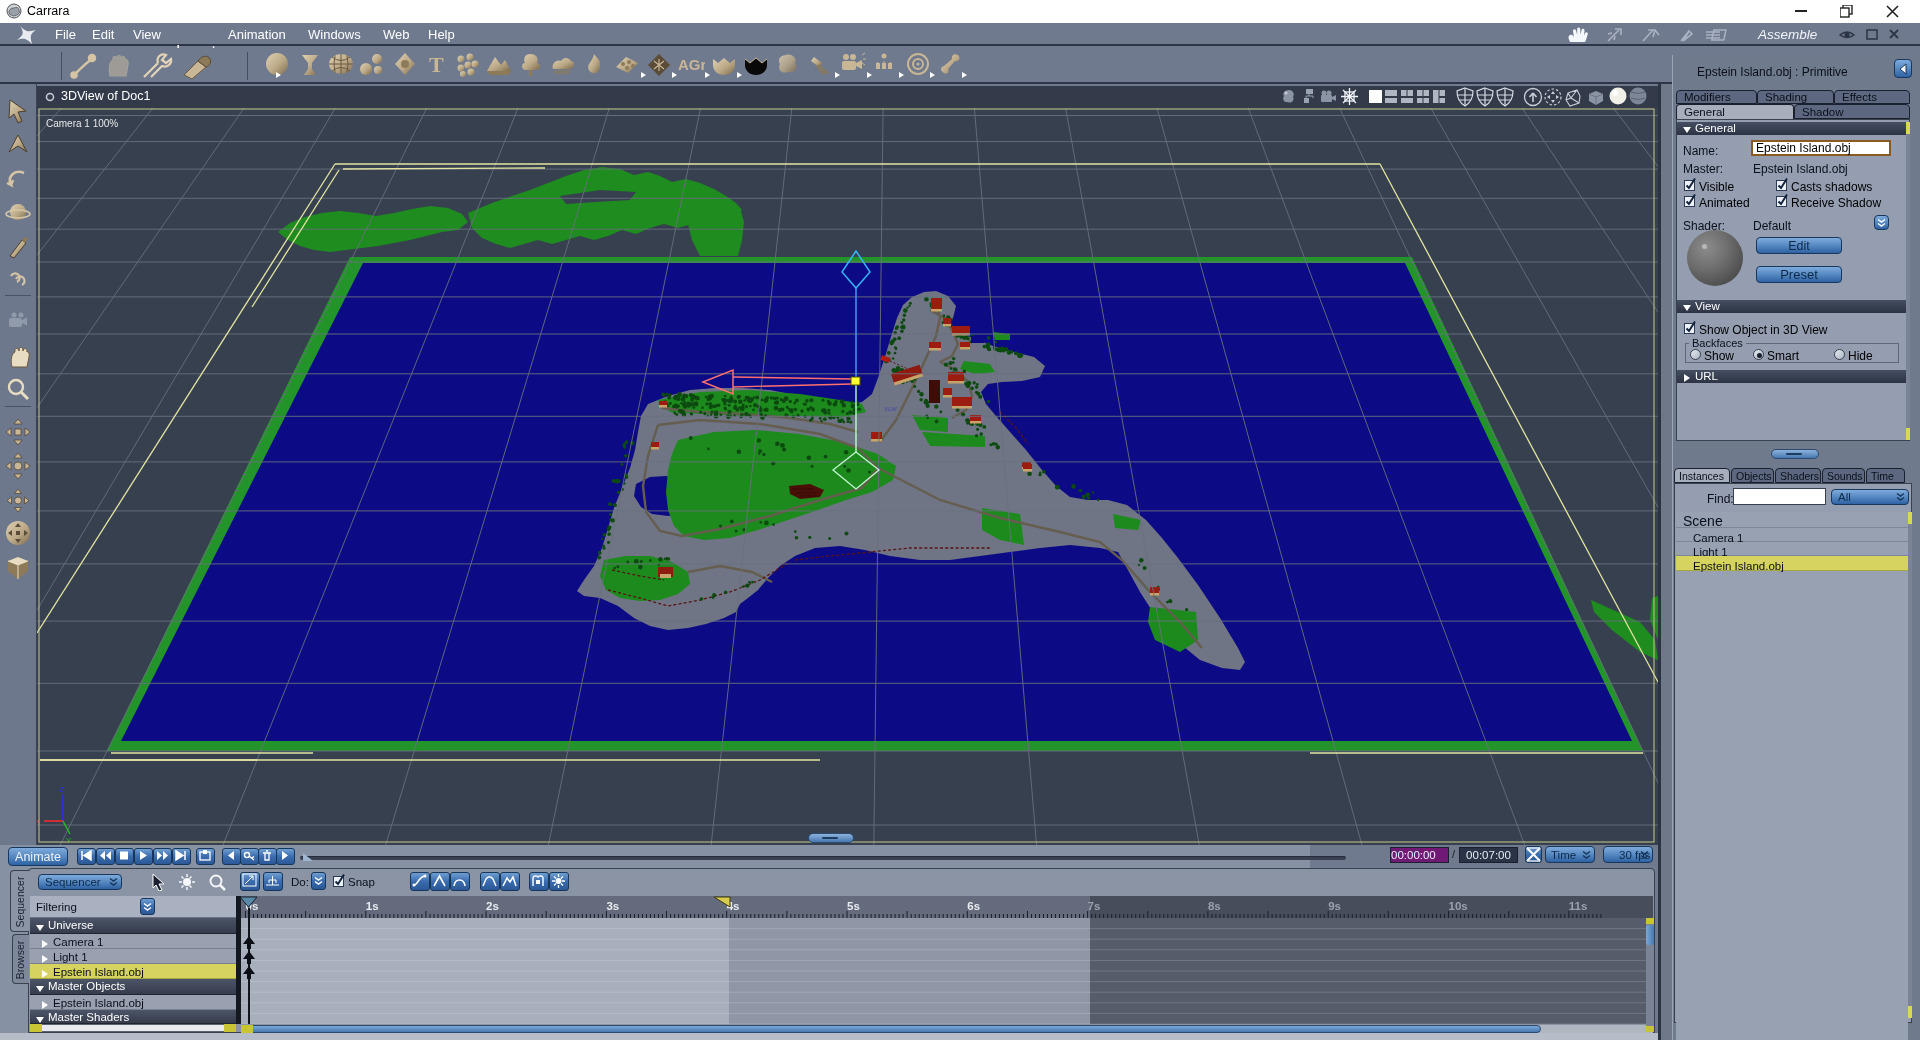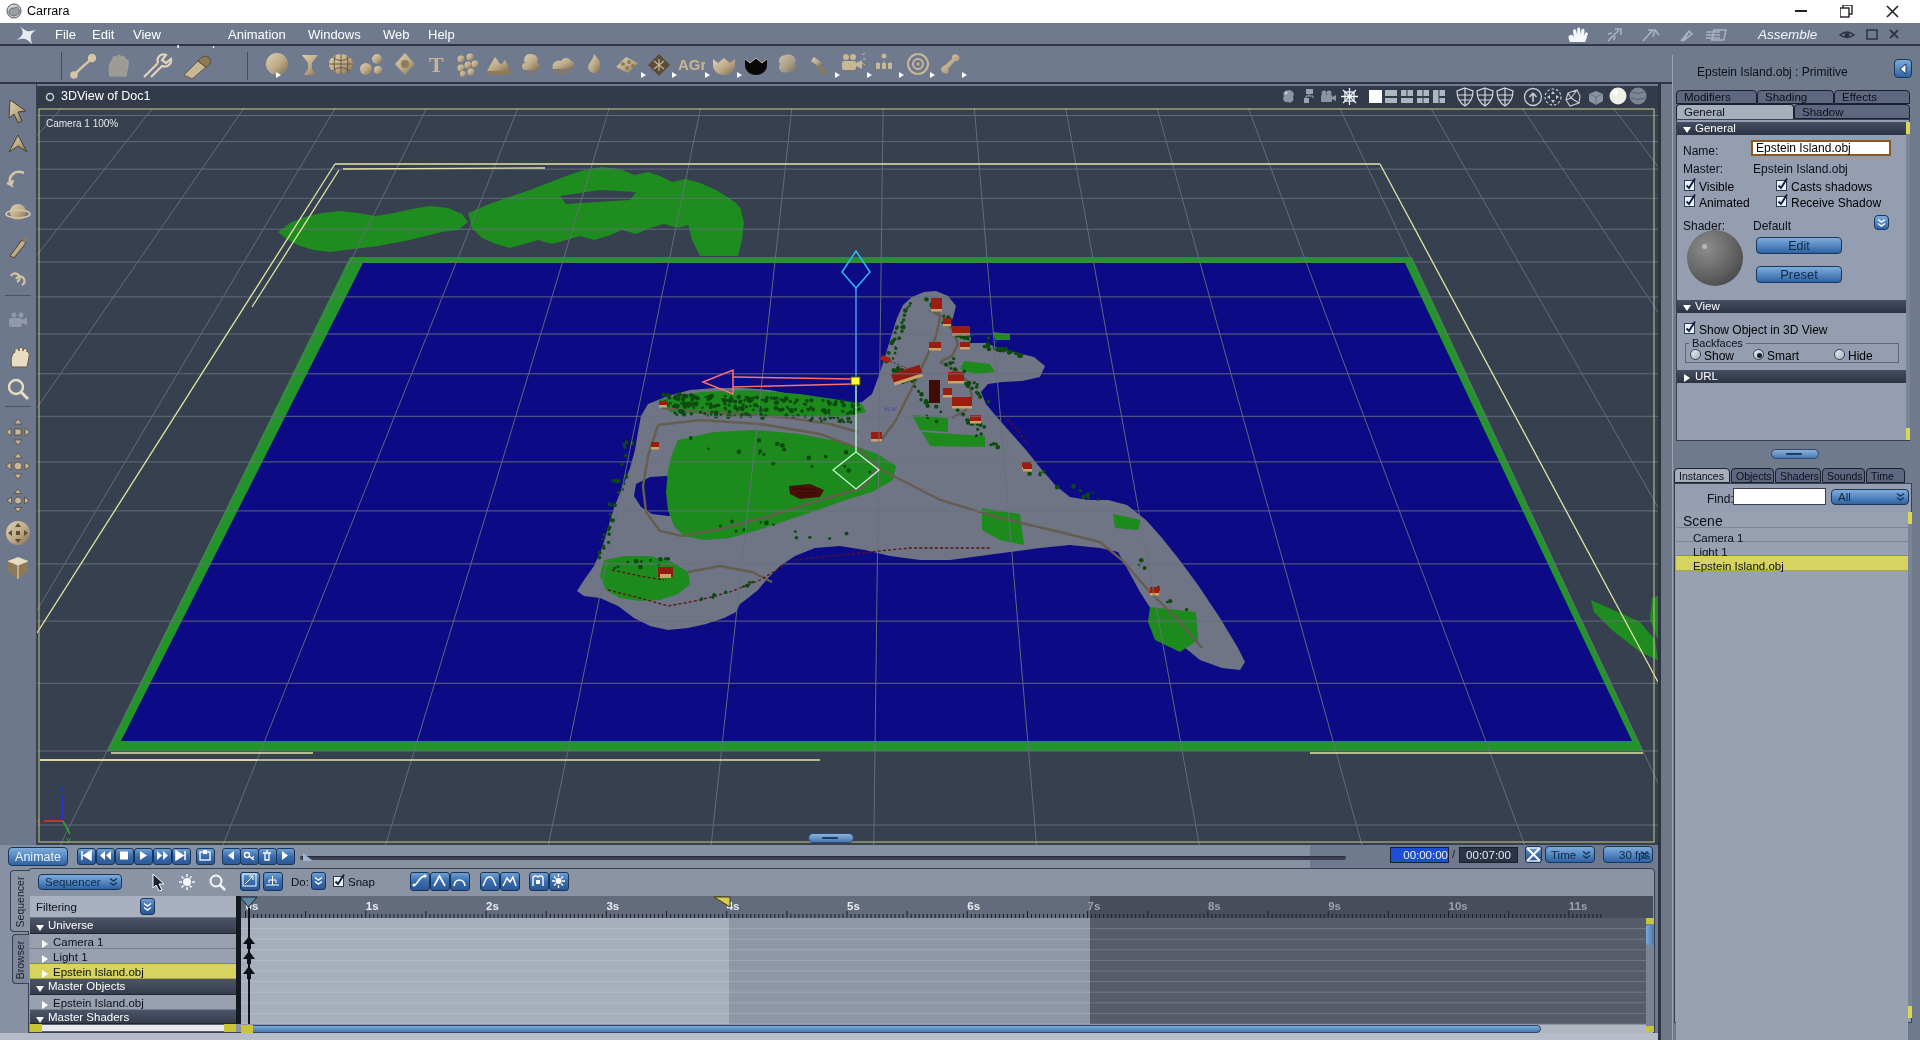--- a/index.html
+++ b/index.html
@@ -1032,7 +1032,7 @@
       </svg></div>
 <div class="abs" style="left:300px;top:11px;width:1046px;height:4px;background:#3a4152;border-radius:2px;border-top:1px solid #252b38"></div>
 <div class="abs" style="left:303px;top:8px;width:0;height:0;border-bottom:8px solid #9fb6d2;border-right:10px solid transparent"></div>
-<div class="abs" style="left:1390px;top:2px;width:59px;height:16px;background:#1d4ed8;border:1px solid #1a202e;color:#e8ecf2;font-size:11.5px;text-align:right;line-height:15px">00:00:00</div>
+<div class="abs" style="left:1390px;top:2px;width:59px;height:16px;background:#701a75;border:1px solid #1a202e;color:#e8ecf2;font-size:11.5px;text-align:left;line-height:15px">00:00:00</div>
 <div class="abs" style="left:1452px;top:3px;font-size:11px;color:#222">/</div>
 <div class="abs" style="left:1459px;top:2px;width:59px;height:16px;background:#2b3347;border:1px solid #1a202e;color:#e8ecf2;font-size:11.5px;text-align:center;line-height:15px">00:07:00</div>
 <div class="tbtn" style="left:1525px;top:1px;width:17px;height:17px"><svg width="15" height="15" viewBox="0 0 15 15">

